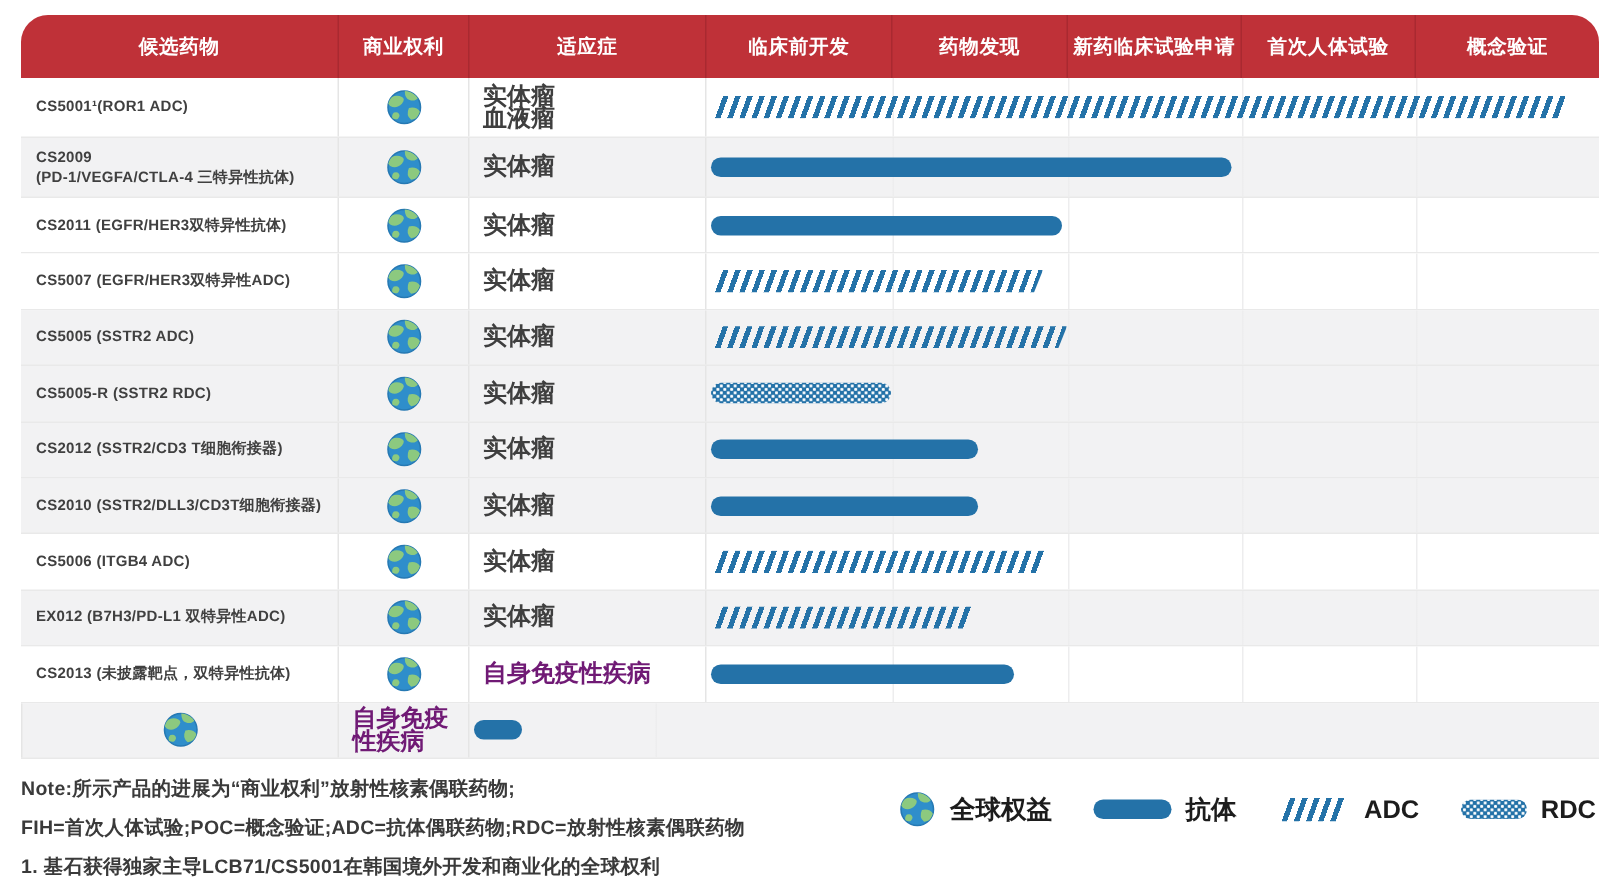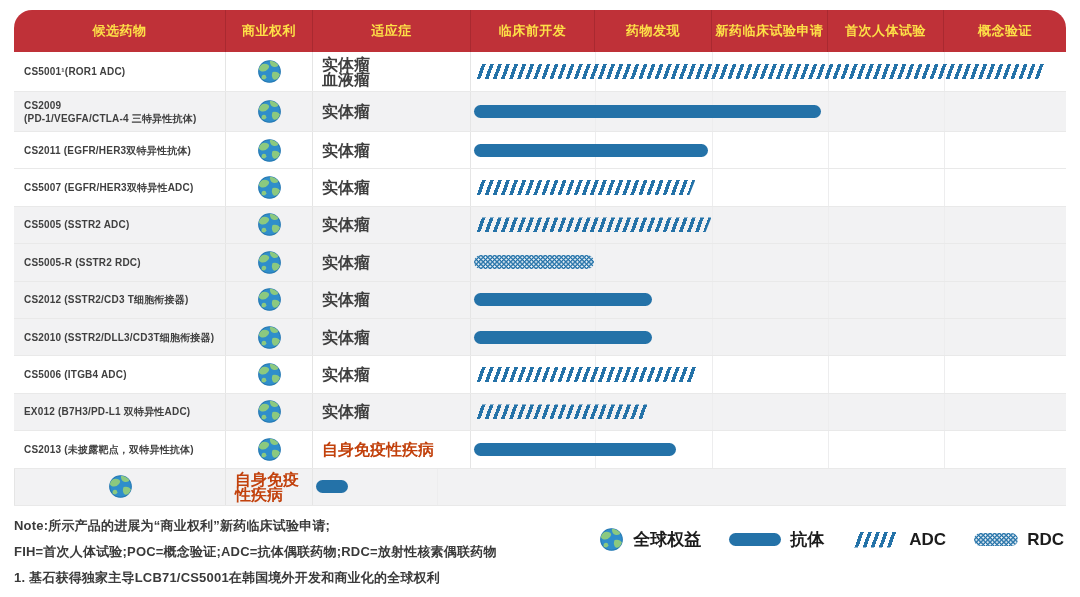--- a/index.html
+++ b/index.html
@@ -11,7 +11,7 @@
   #pipeline { position:absolute; left:14px; top:10px; width:1052px; }
   #header-row { display:grid; grid-template-columns:211px 87px 158px 124px 117px 116px 116px 123px;
     height:42px; background:#bf3138; border-radius:18px 18px 0 0; overflow:hidden; }
-  .hcell { display:flex; align-items:center; justify-content:center; color:#fde047;
+  .hcell { display:flex; align-items:center; justify-content:center; color:#ffffff;
     font-size:13px; font-weight:700; border-left:1px solid #a92930; letter-spacing:.5px; }
   .hcell:first-child { border-left:none; }
 

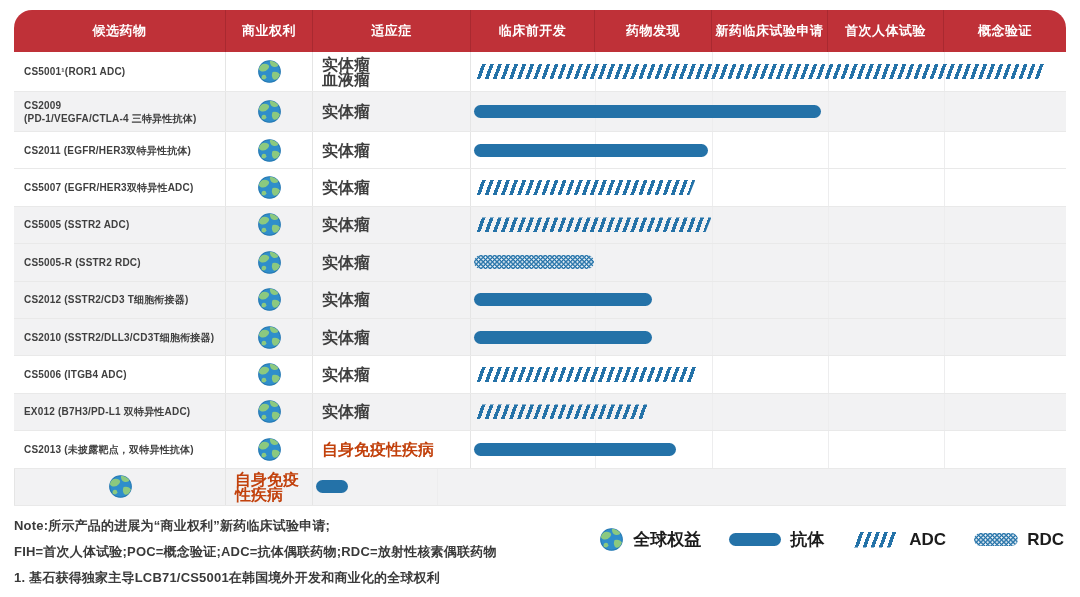--- a/index.html
+++ b/index.html
@@ -26,7 +26,7 @@
   .globe { width:25px; height:25px; display:block; }
   .ind-cell { padding-left:9px; border-left:1px solid #e5e5e5; font-size:16px; font-weight:700;
     color:#3f3f3f; line-height:15px; }
-  .ind-cell.red { color:#c2410c; }
+  .ind-cell.red { color:#701a75; }
   .bar-cell { position:relative; border-left:1px solid #e5e5e5; justify-content:center;
     background-image:linear-gradient(#ededee,#ededee),linear-gradient(#ededee,#ededee),
       linear-gradient(#ededee,#ededee),linear-gradient(#ededee,#ededee);

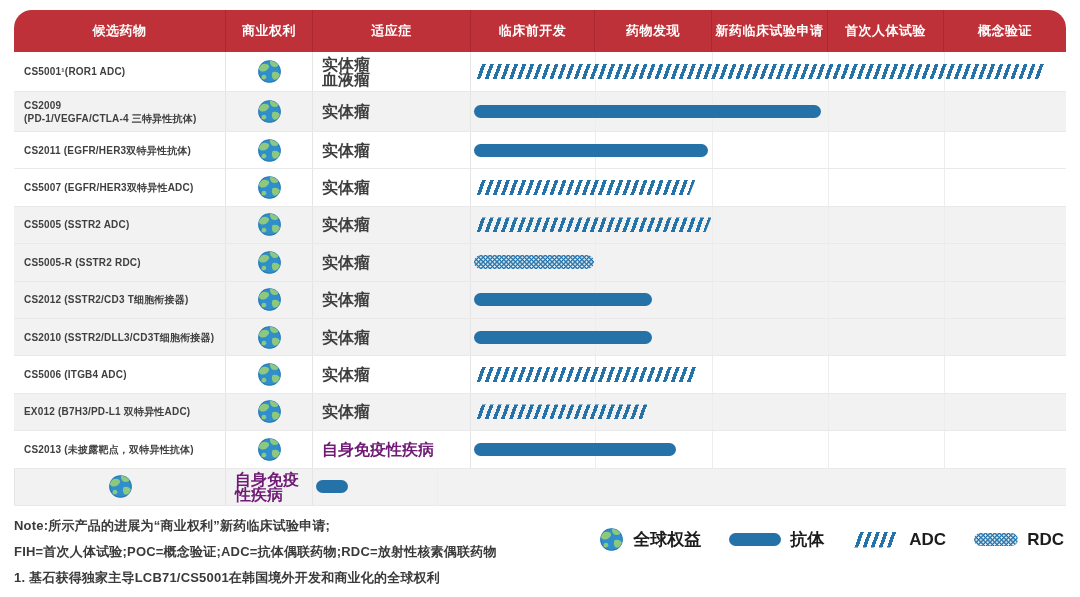--- a/index.html
+++ b/index.html
@@ -413,7 +413,7 @@
   </div>
 
   <div id="notes">
-    <div>Note:所示产品的进展为“商业权利”新药临床试验申请;</div>
+    <div>Note:所示产品的进展为“商业权利”放射性核素偶联药物;</div>
     <div>FIH=首次人体试验;POC=概念验证;ADC=抗体偶联药物;RDC=放射性核素偶联药物</div>
     <div>1. 基石获得独家主导LCB71/CS5001在韩国境外开发和商业化的全球权利</div>
   </div>

